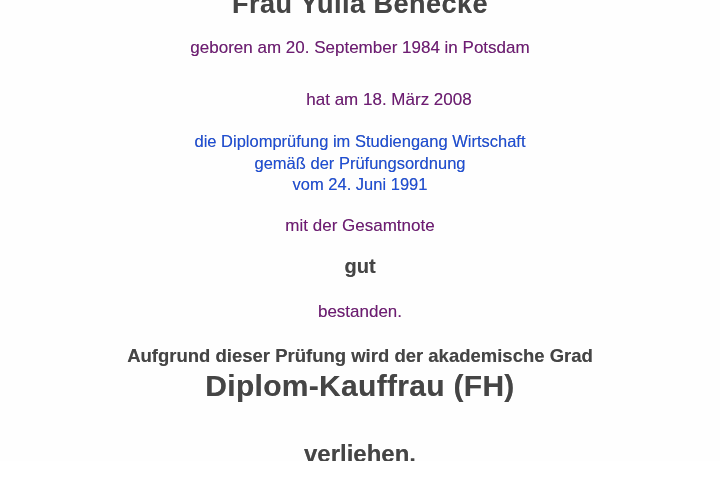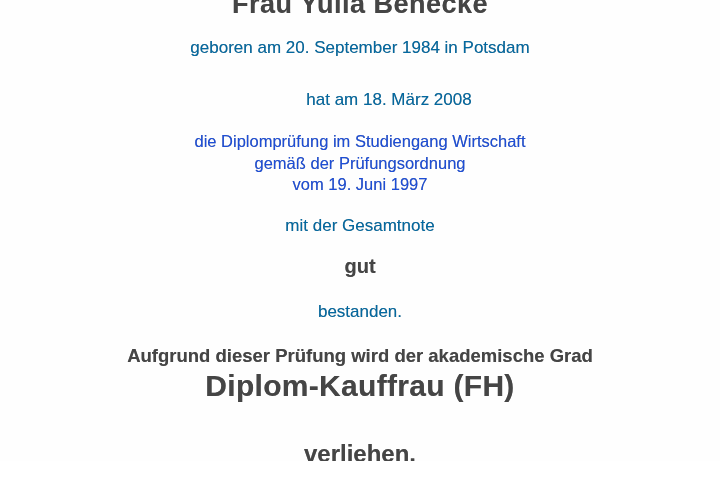--- a/index.html
+++ b/index.html
@@ -21,7 +21,7 @@
     width: 720px;
     text-align: center;
     white-space: nowrap;
-    color: #0369a1;
+    color: #701a75;
     
     text-shadow: 0 0 0.6px rgba(77,77,77,0.55);
   }

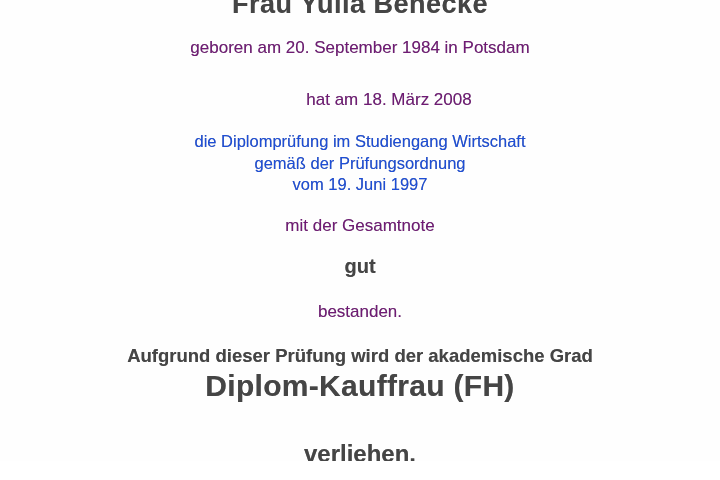--- a/index.html
+++ b/index.html
@@ -55,7 +55,7 @@
   <div id="program-block">
     <div>die Diplomprüfung im Studiengang Wirtschaft</div>
     <div>gemäß der Prüfungsordnung</div>
-    <div>vom 19. Juni 1997</div>
+    <div>vom 24. Juni 1991</div>
   </div>
 
   <div id="gradeintro-line" class="line">mit der Gesamtnote</div>

